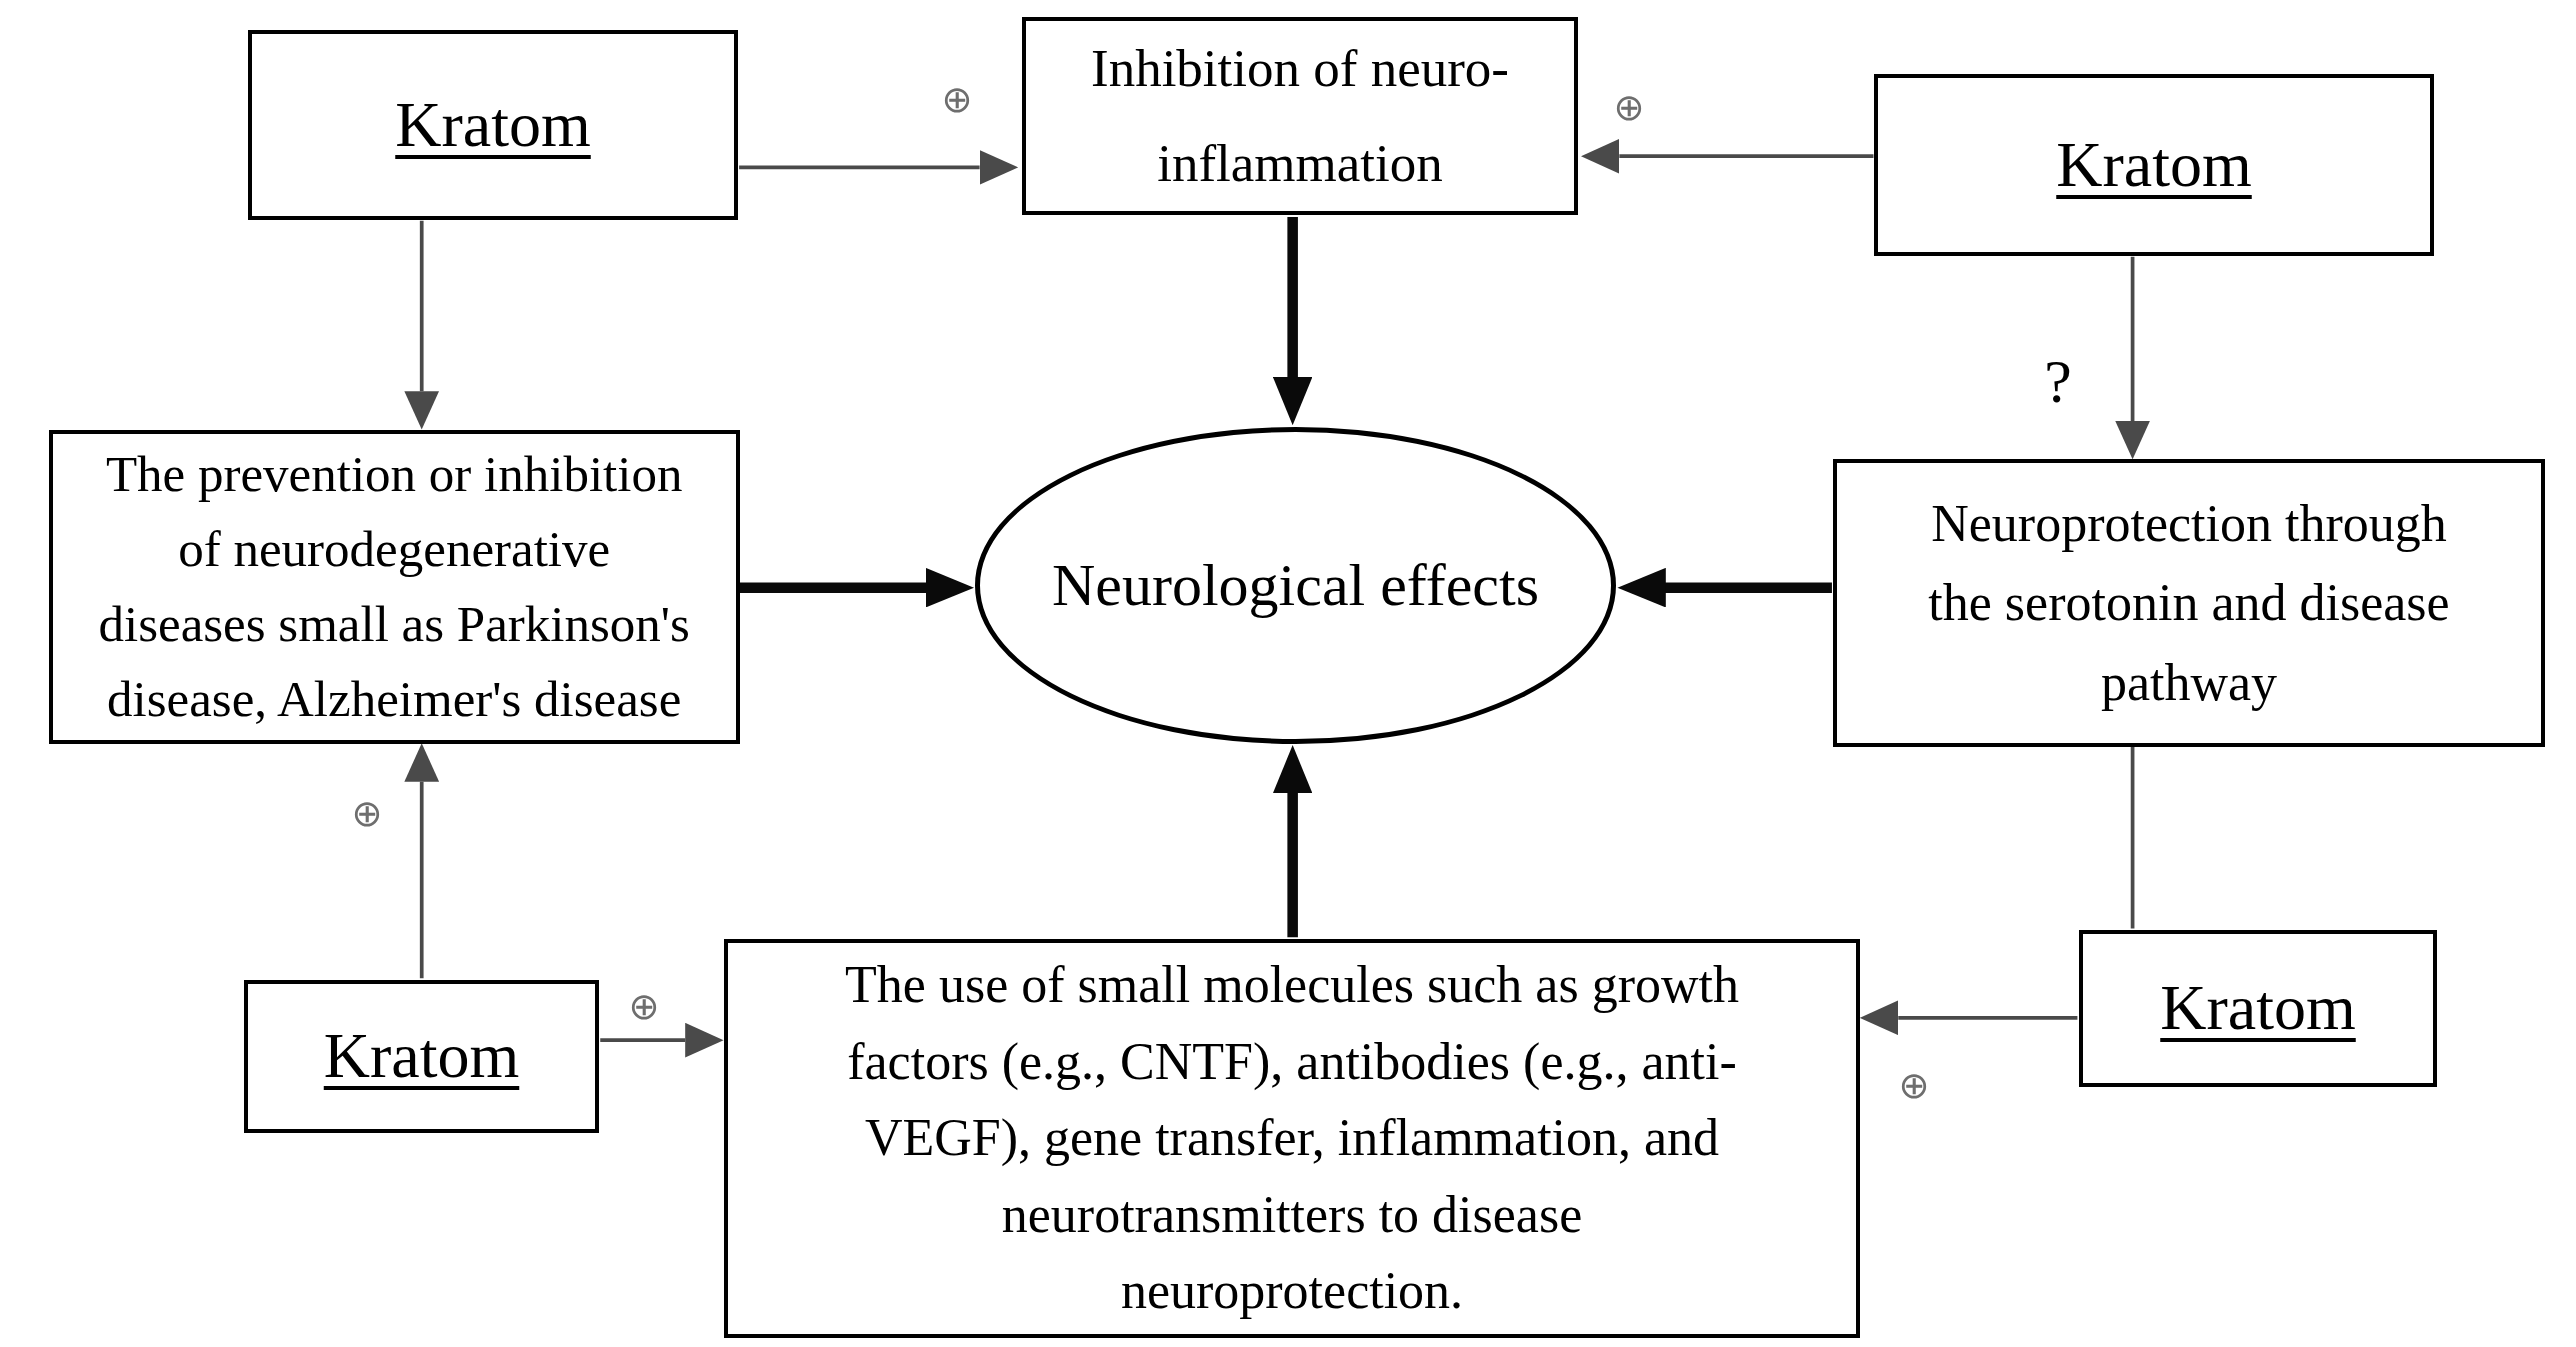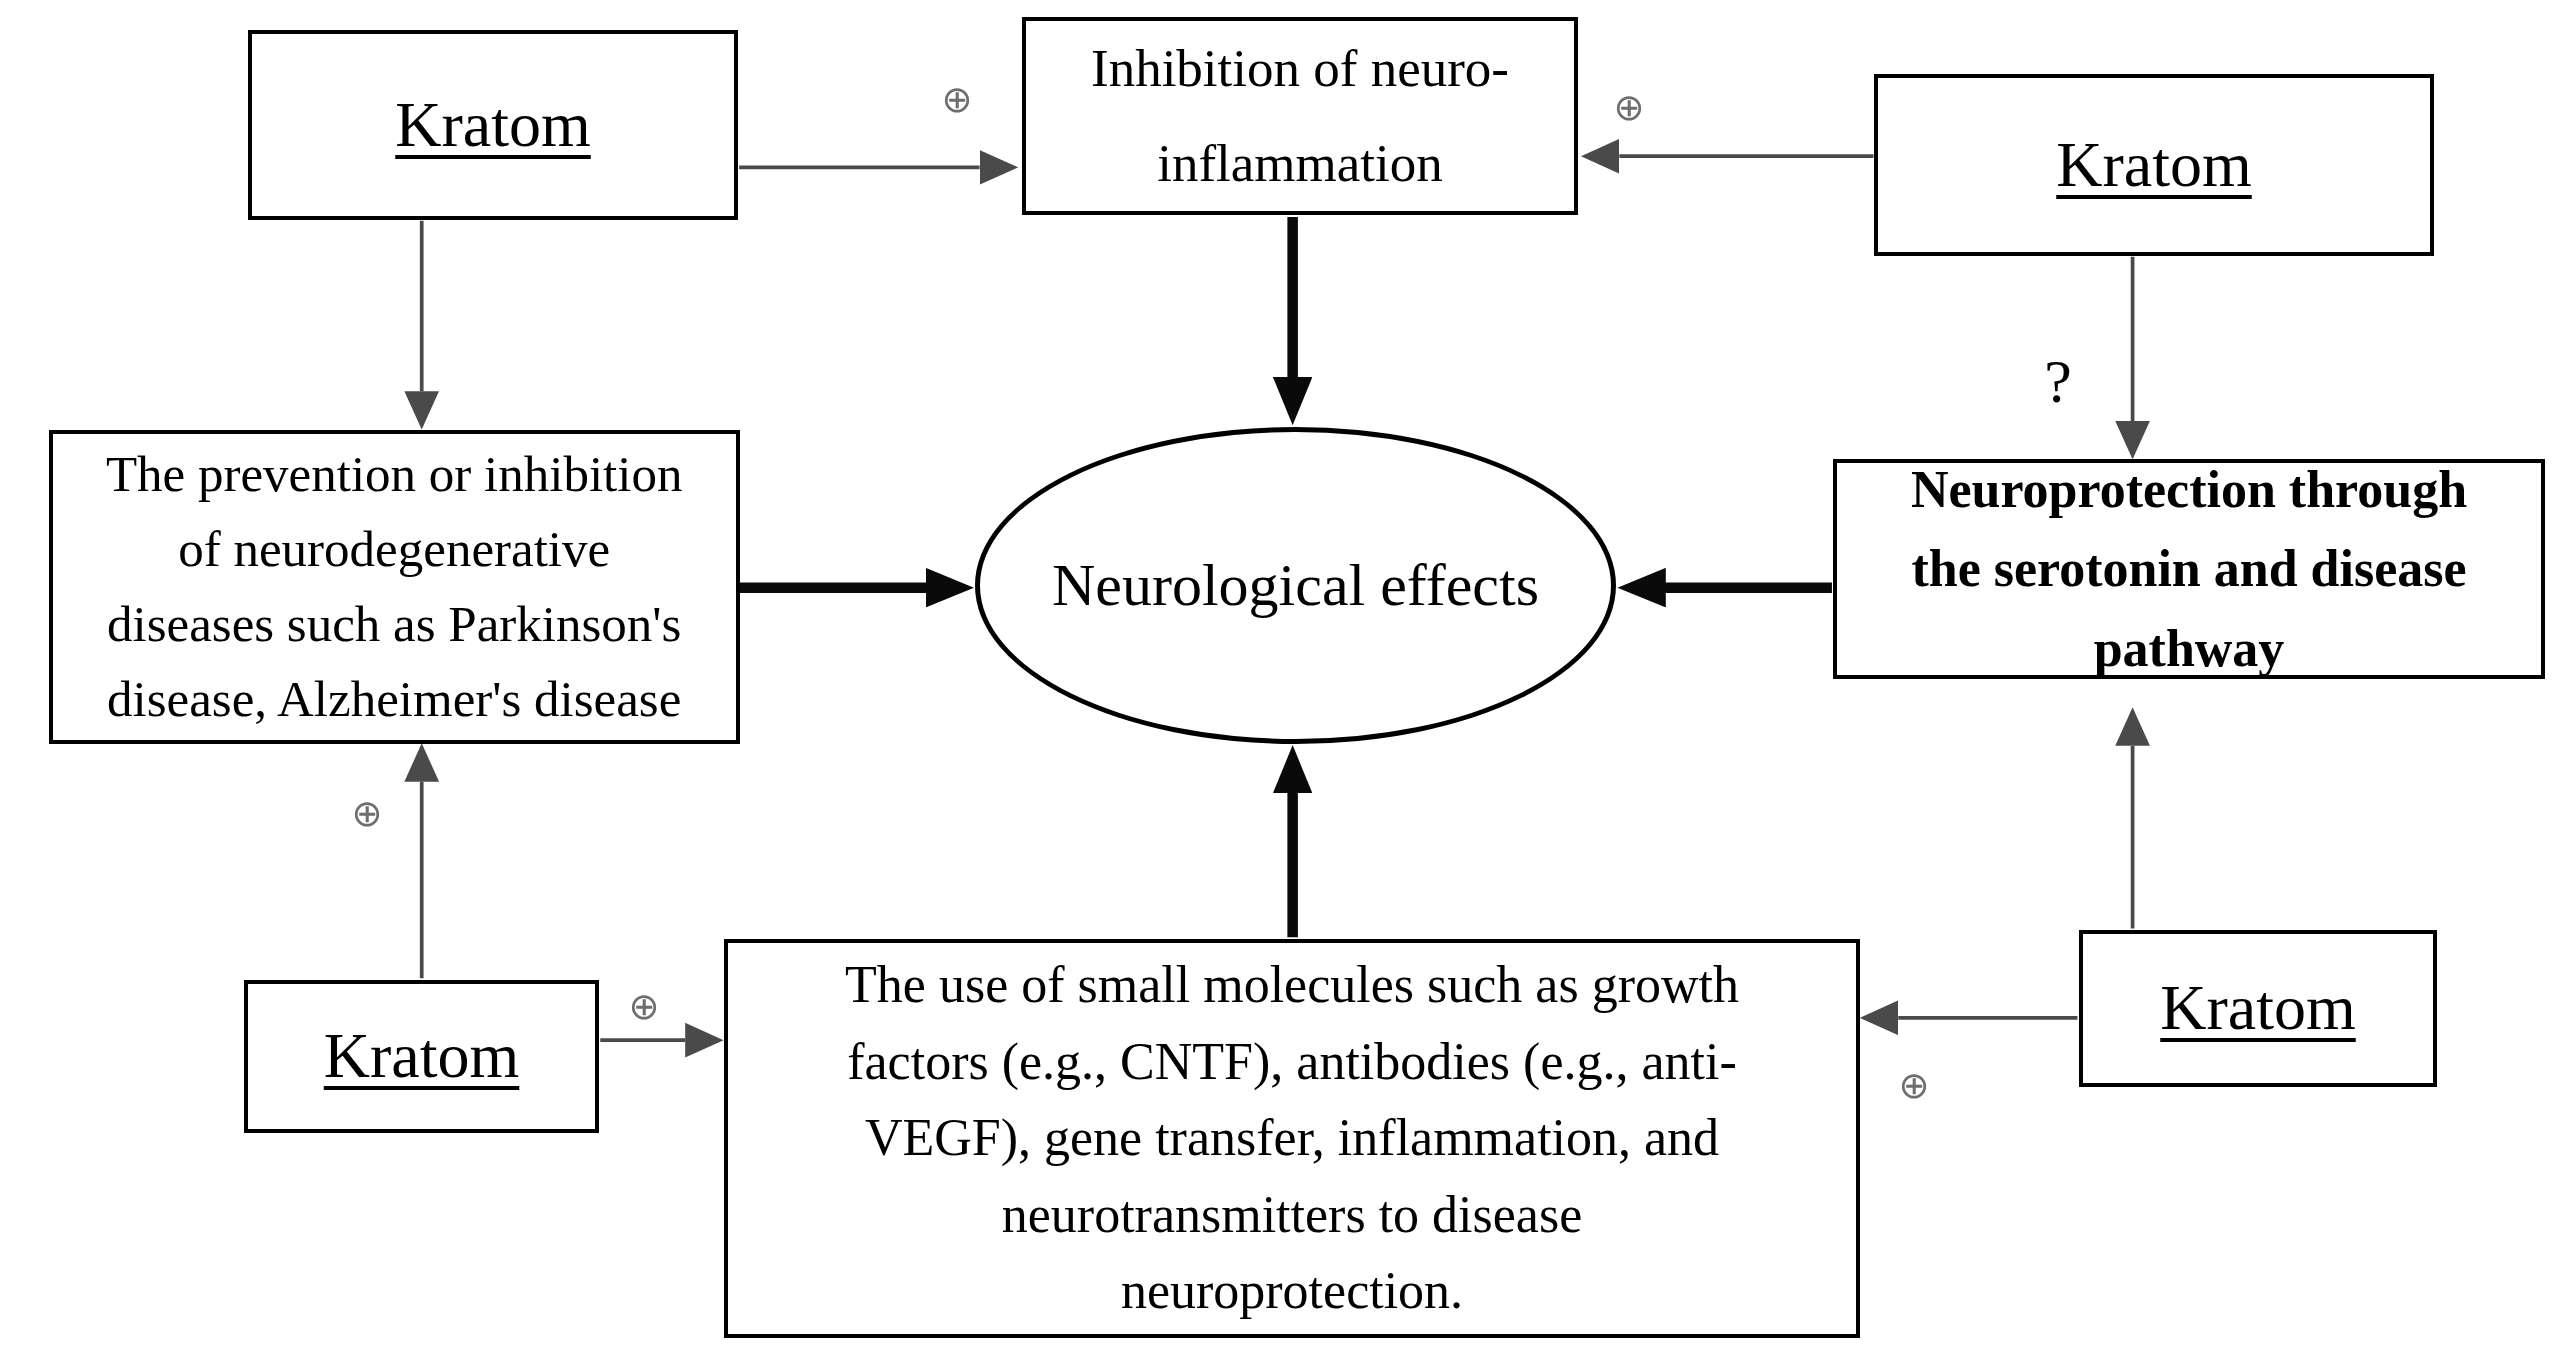--- a/index.html
+++ b/index.html
@@ -33,8 +33,8 @@
         font-size:53px;line-height:1.78;}
   .box-prevention{left:16.7px;top:430px;width:691px;height:314px;
         font-size:51px;line-height:1.47;margin-left:32px;}
-  .box-neuroprotection{left:1833px;top:459px;width:712px;height:220px;
-        font-size:52px;line-height:1.52;font-weight:bold;}
+  .box-neuroprotection{left:1833px;top:459px;width:712px;height:288px;
+        font-size:52px;line-height:1.52;}
   .box-small-molecules{left:724px;top:939px;width:1136px;height:399px;
         font-size:52px;line-height:1.47;}
 

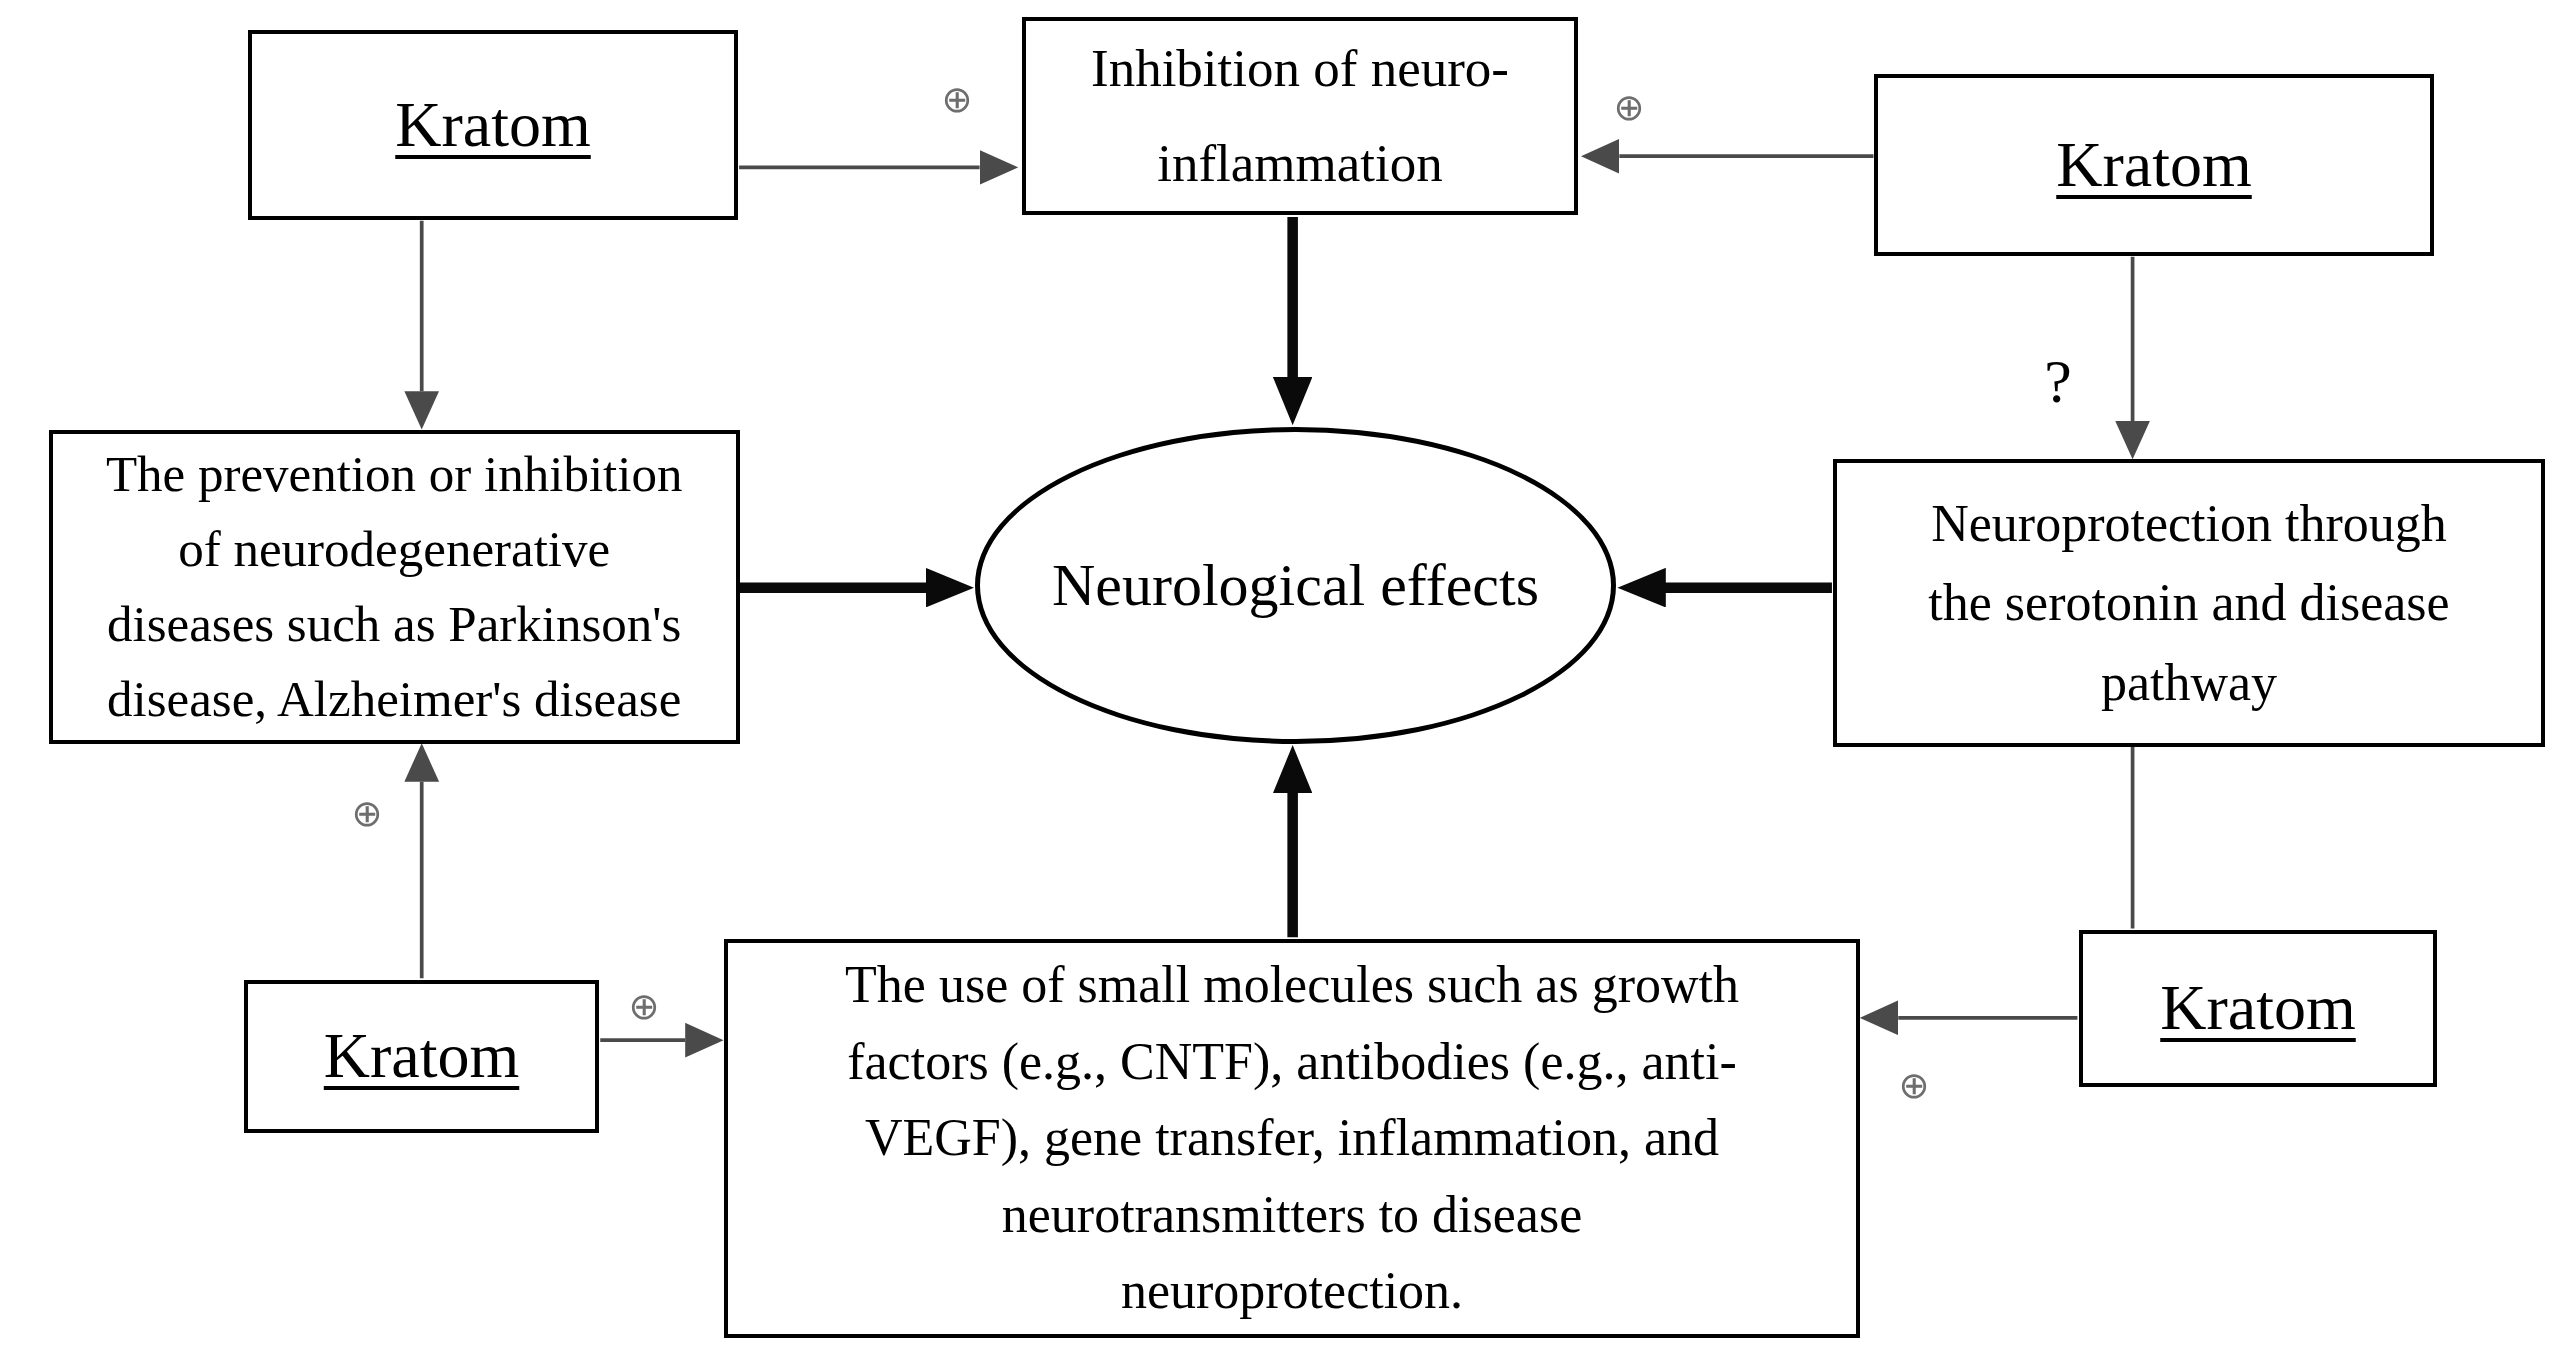--- a/index.html
+++ b/index.html
@@ -104,7 +104,7 @@
   <div class="node box-prevention">
     <div>The prevention or inhibition</div>
     <div>of neurodegenerative</div>
-    <div>diseases such as Parkinson's</div>
+    <div>diseases small as Parkinson's</div>
     <div>disease, Alzheimer's disease</div>
   </div>
 

